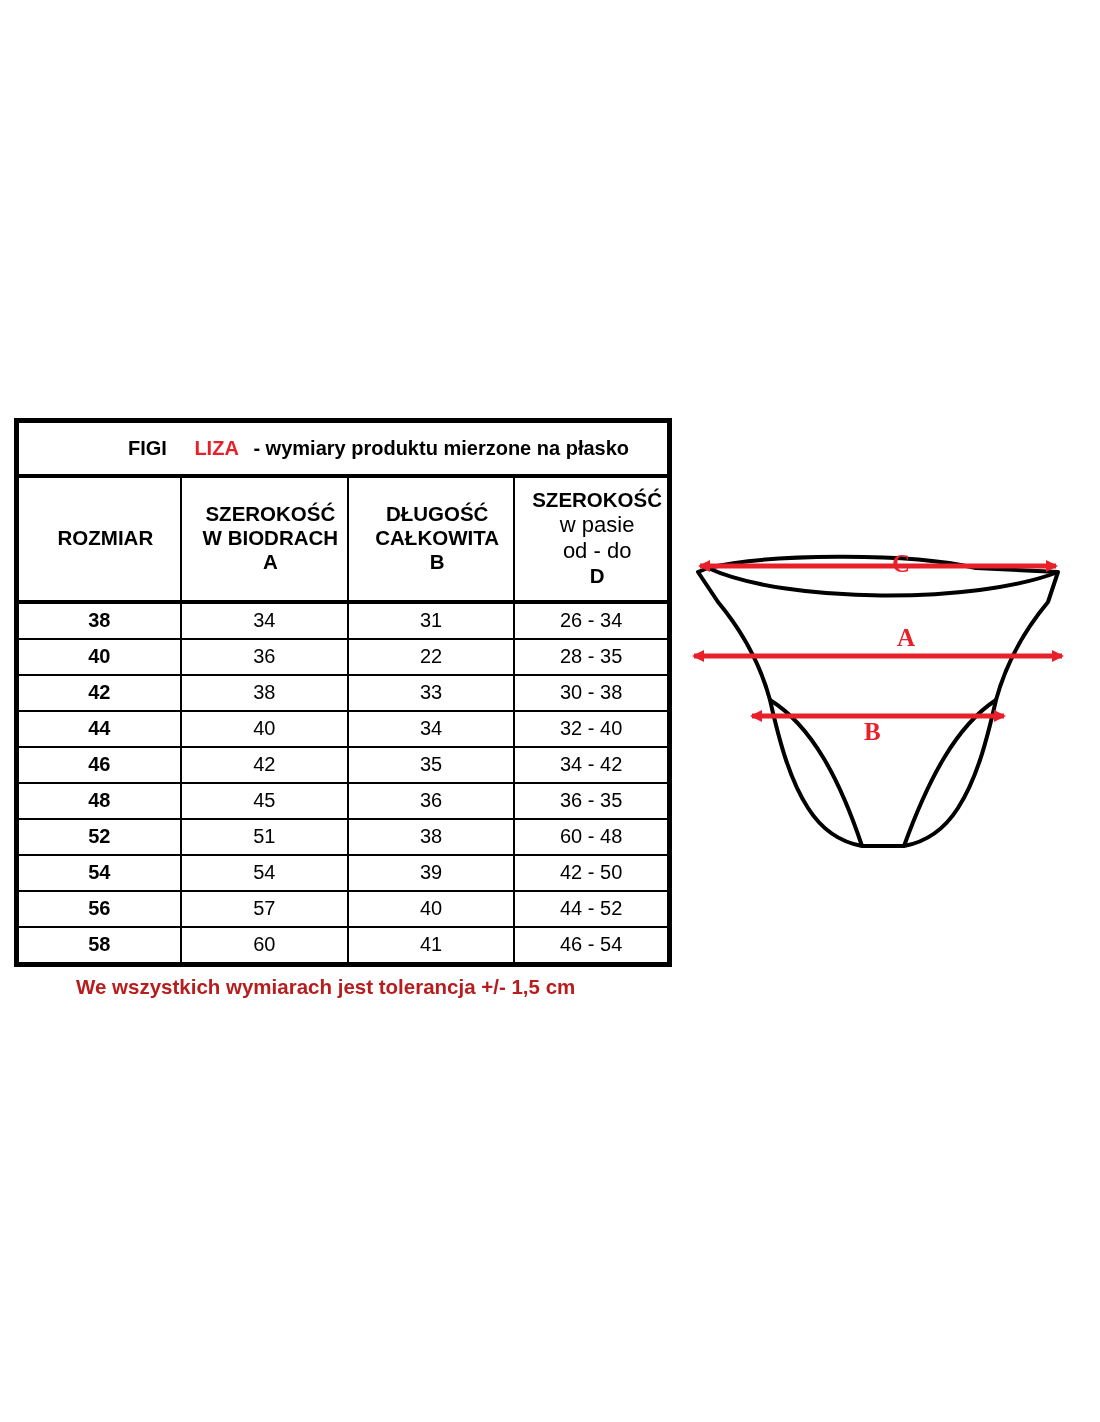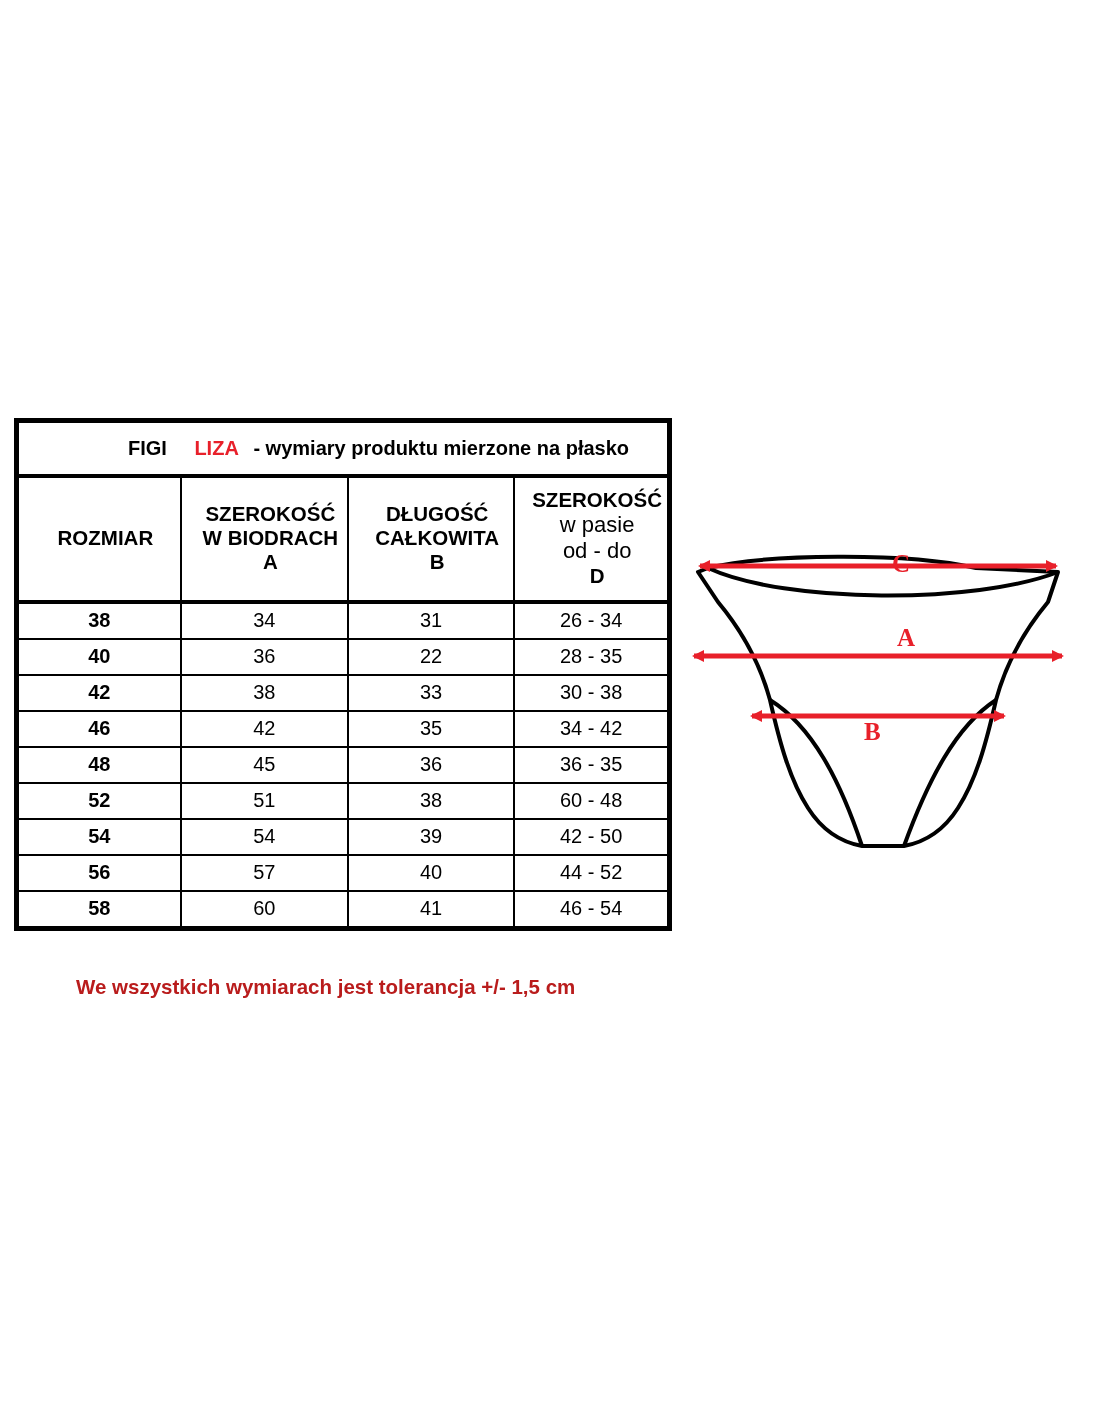--- a/index.html
+++ b/index.html
@@ -197,6 +197,12 @@
           <td>38</td>
           <td>33</td>
           <td>30 - 38</td>
+        </tr>
+        <tr>
+          <td class="c-size">44</td>
+          <td>40</td>
+          <td>34</td>
+          <td>32 - 40</td>
         </tr>
         <tr>
           <td class="c-size">46</td>

